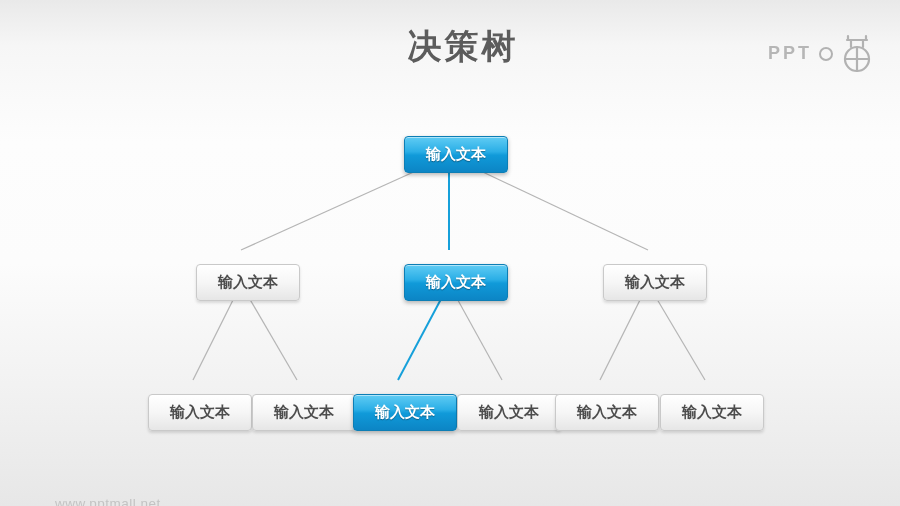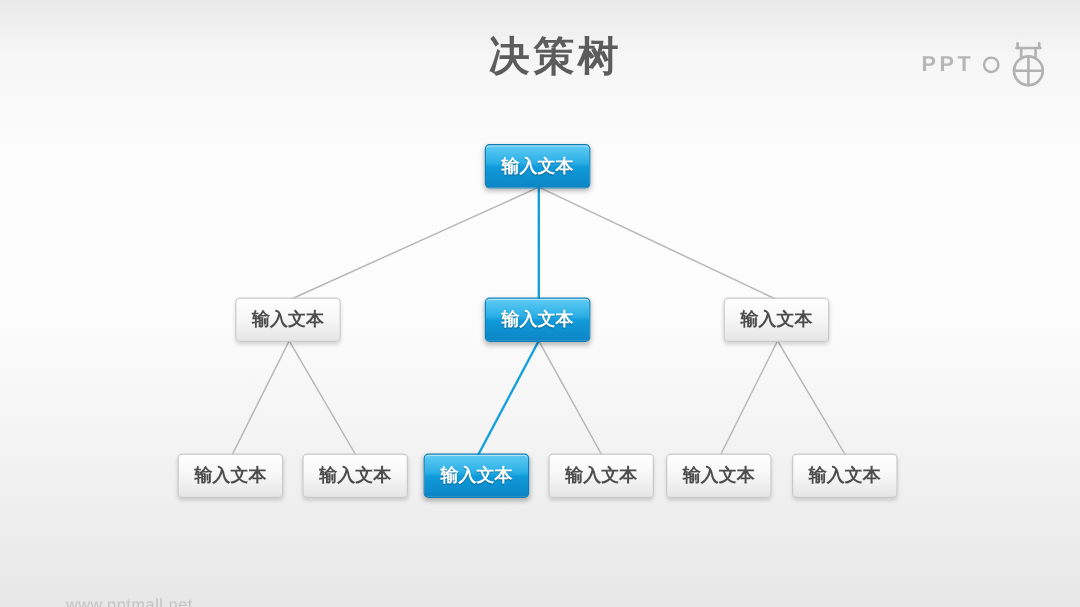--- a/index.html
+++ b/index.html
@@ -53,7 +53,7 @@
 
   .node {
     position: absolute;
-    width: 88px; height: 37px;
+    width: 104px; height: 37px;
     box-sizing: border-box;
     border-radius: 4px;
     display: flex;
@@ -62,6 +62,7 @@
     font-size: 15px;
     font-weight: bold;
     cursor: default;
+    margin-top: 16px;
   }
   .node-white {
     background: linear-gradient(180deg, #ffffff 0%, #f6f6f6 50%, #e6e6e6 100%);

